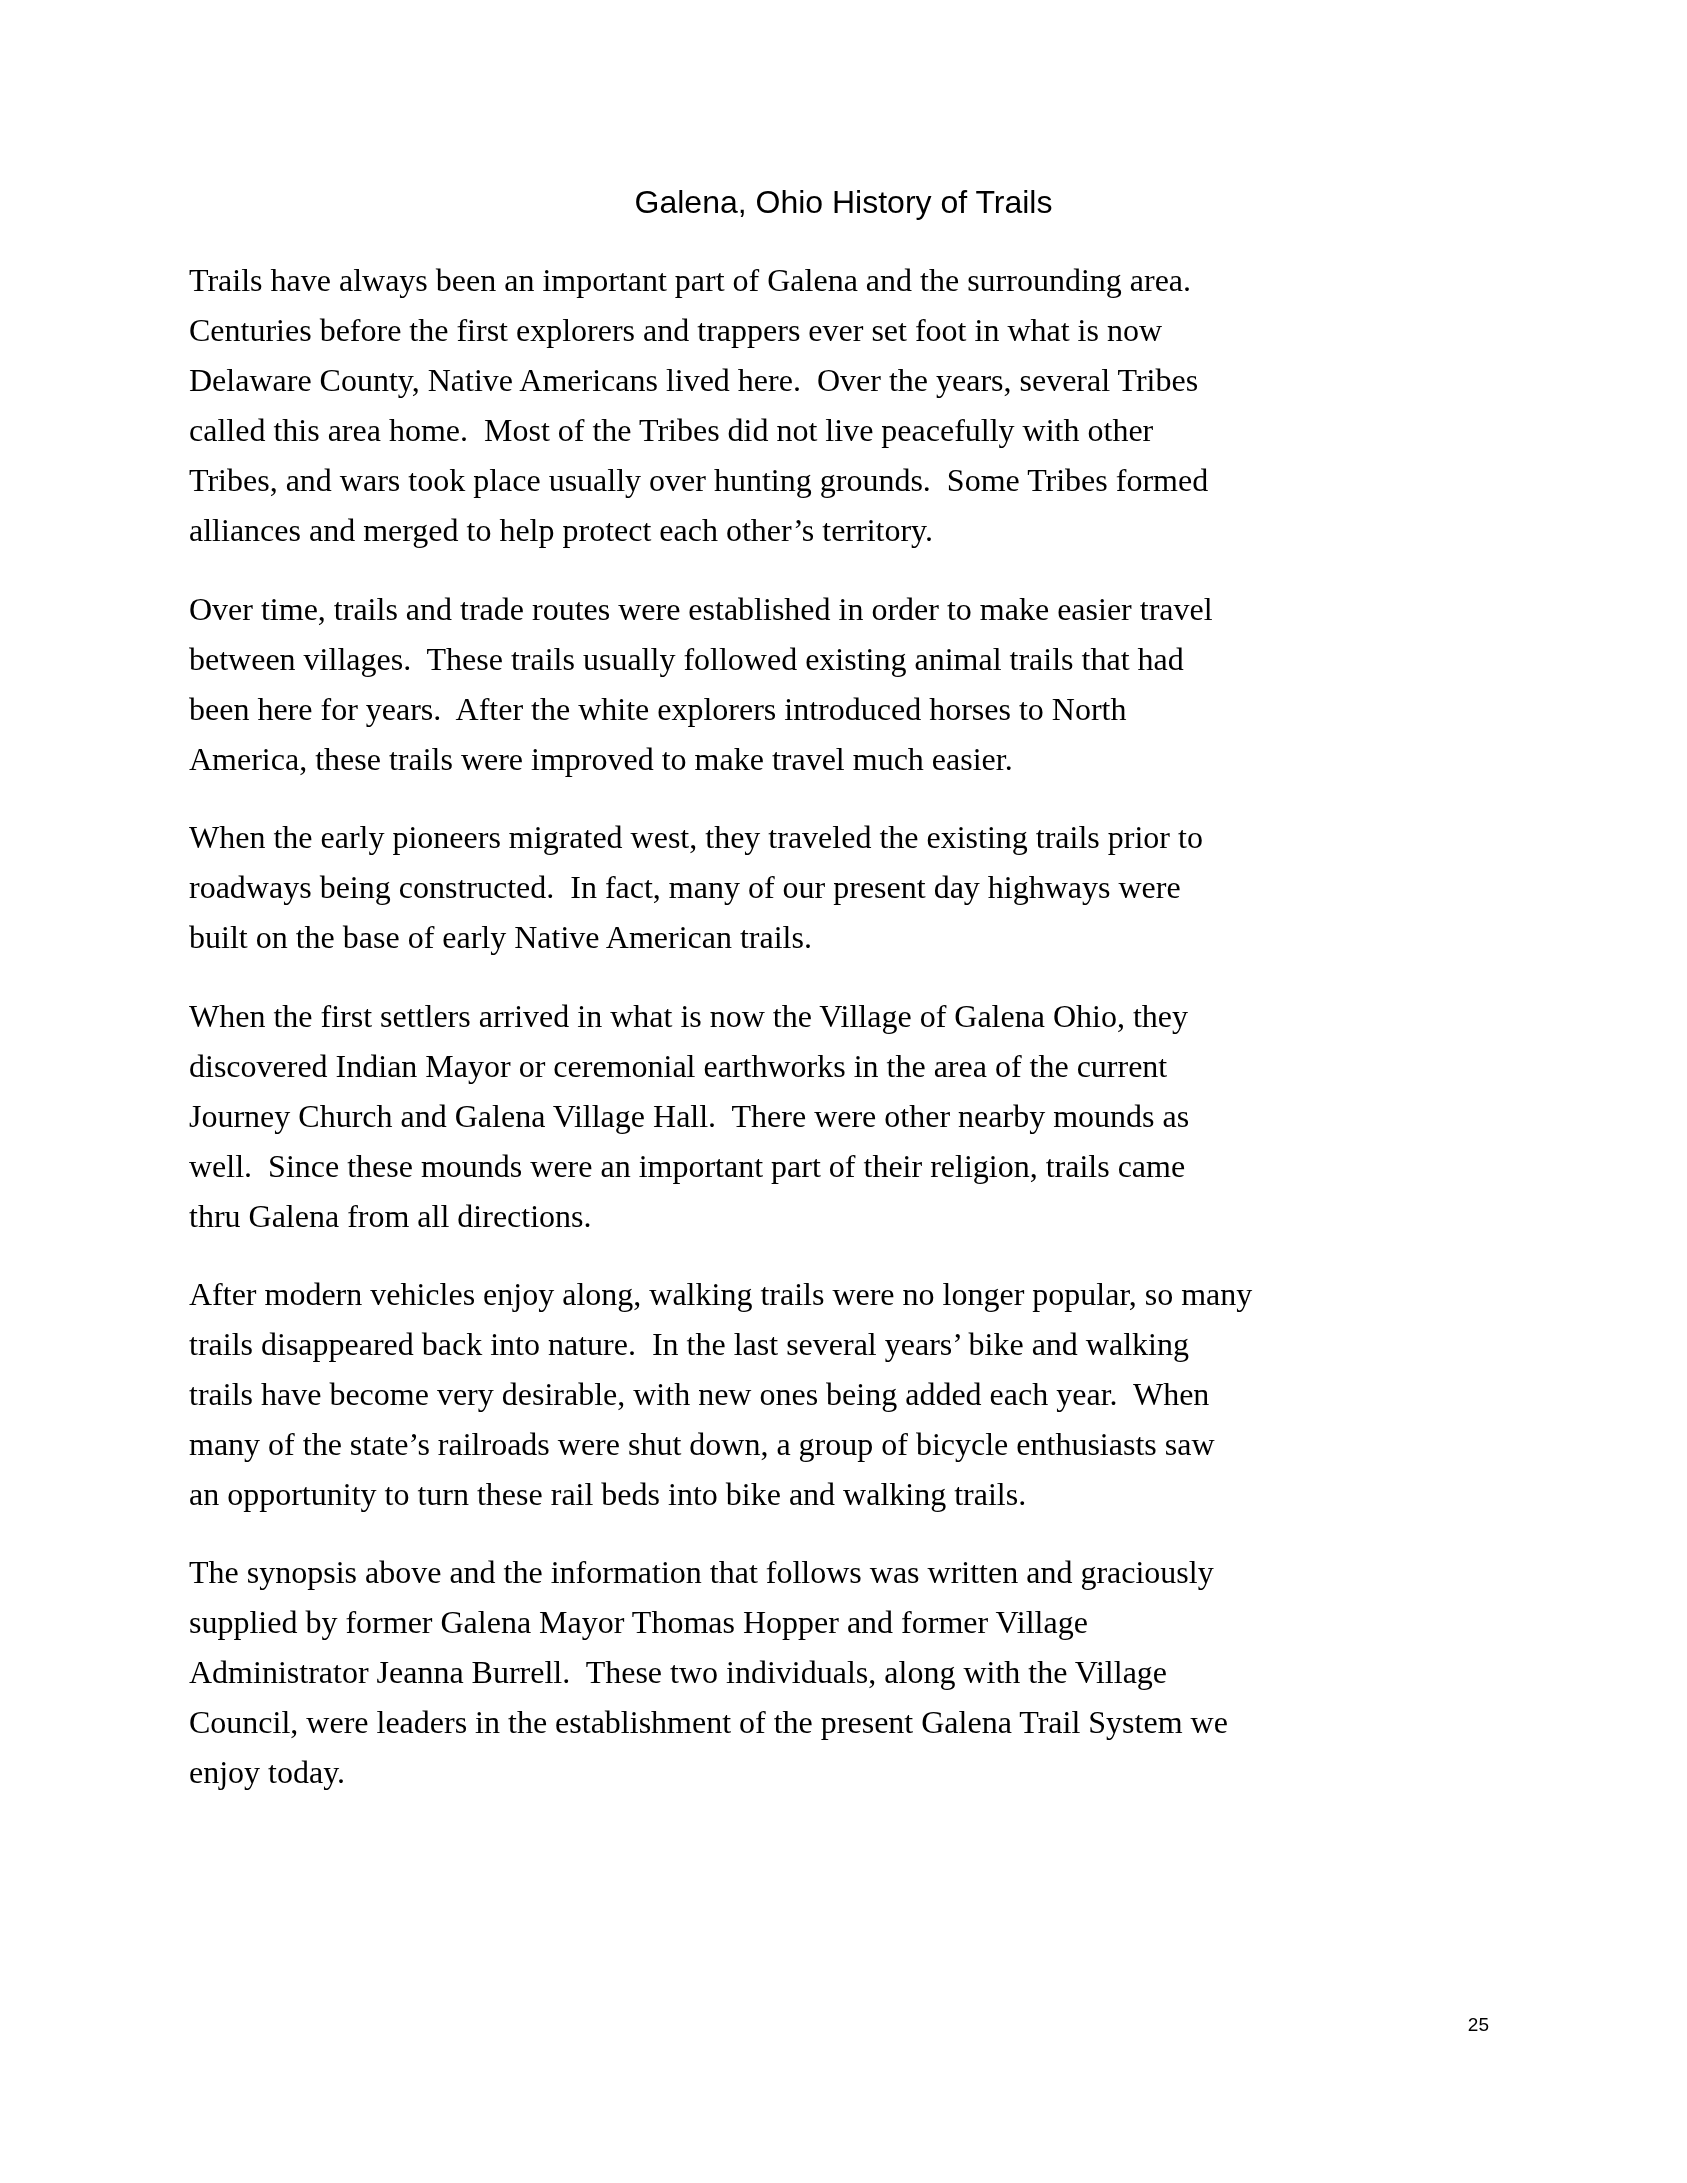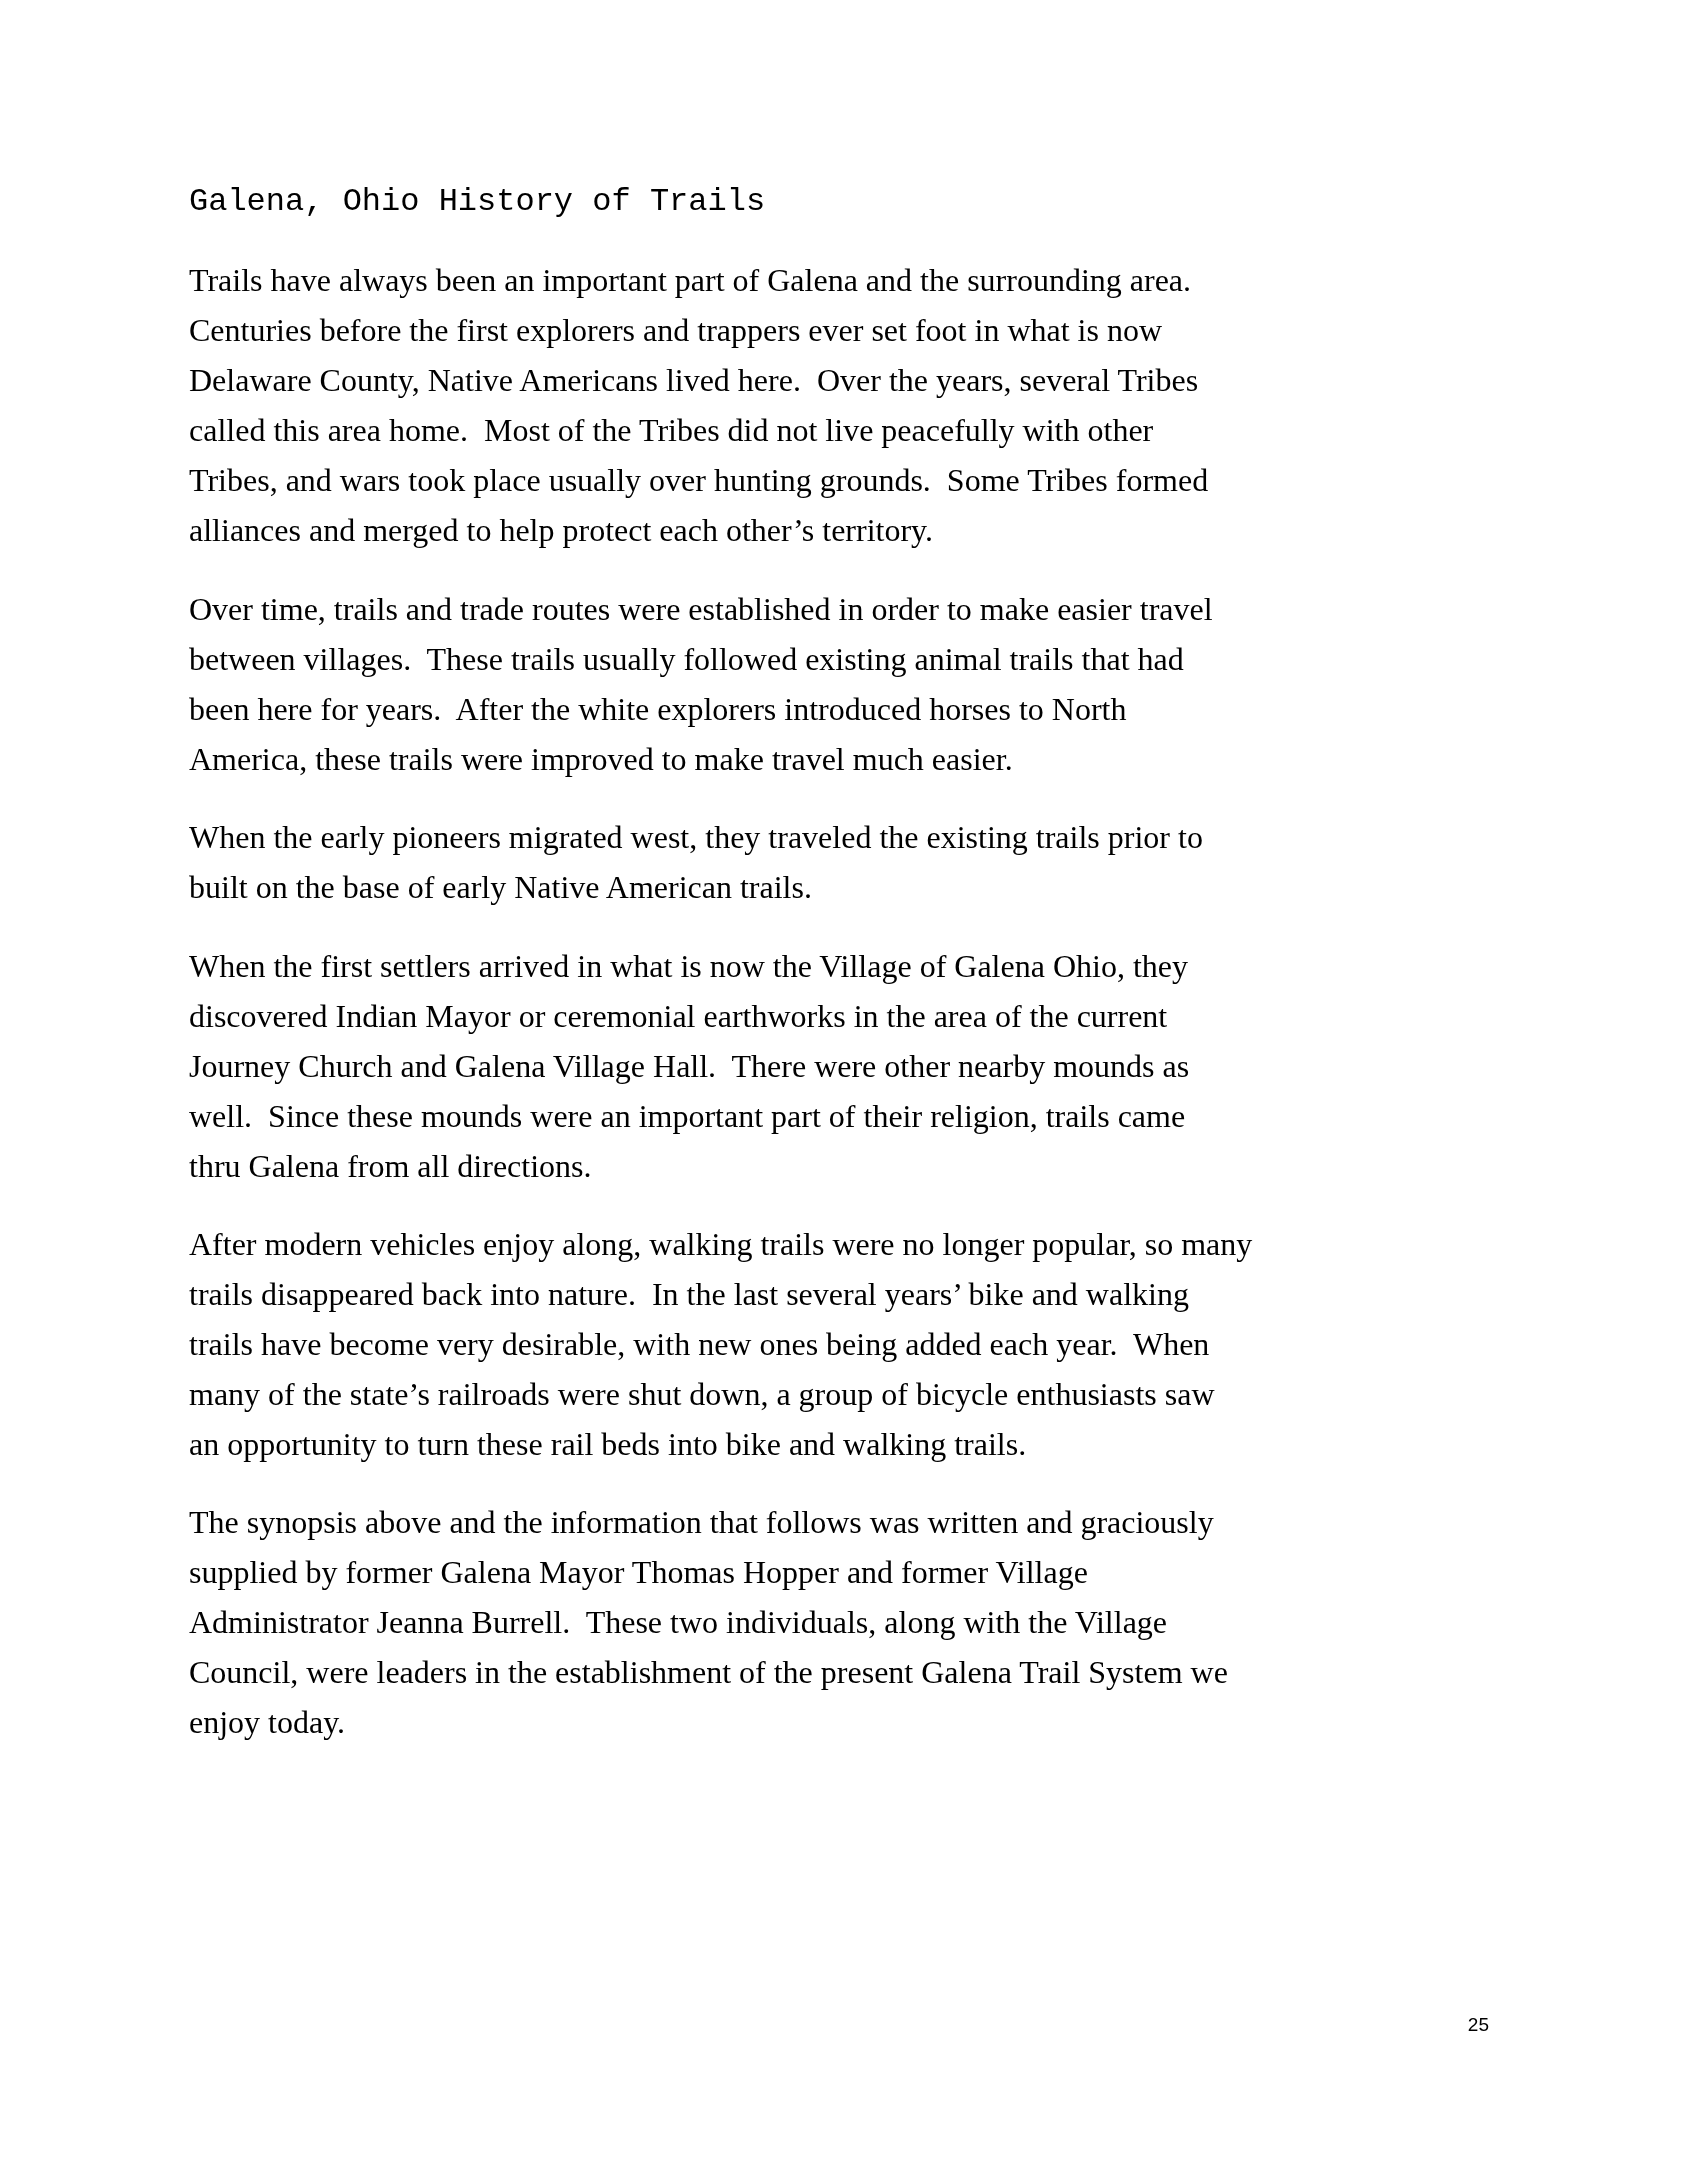--- a/index.html
+++ b/index.html
@@ -26,10 +26,9 @@
     font-size: 32px;
     font-weight: 400;
     line-height: 50px;
-    text-align: left;
+    text-align: center;
     white-space: pre-wrap;
     margin-bottom: 28.4px;
-    font-family: Liberation Mono, monospace;
   }
 
   .paragraph {

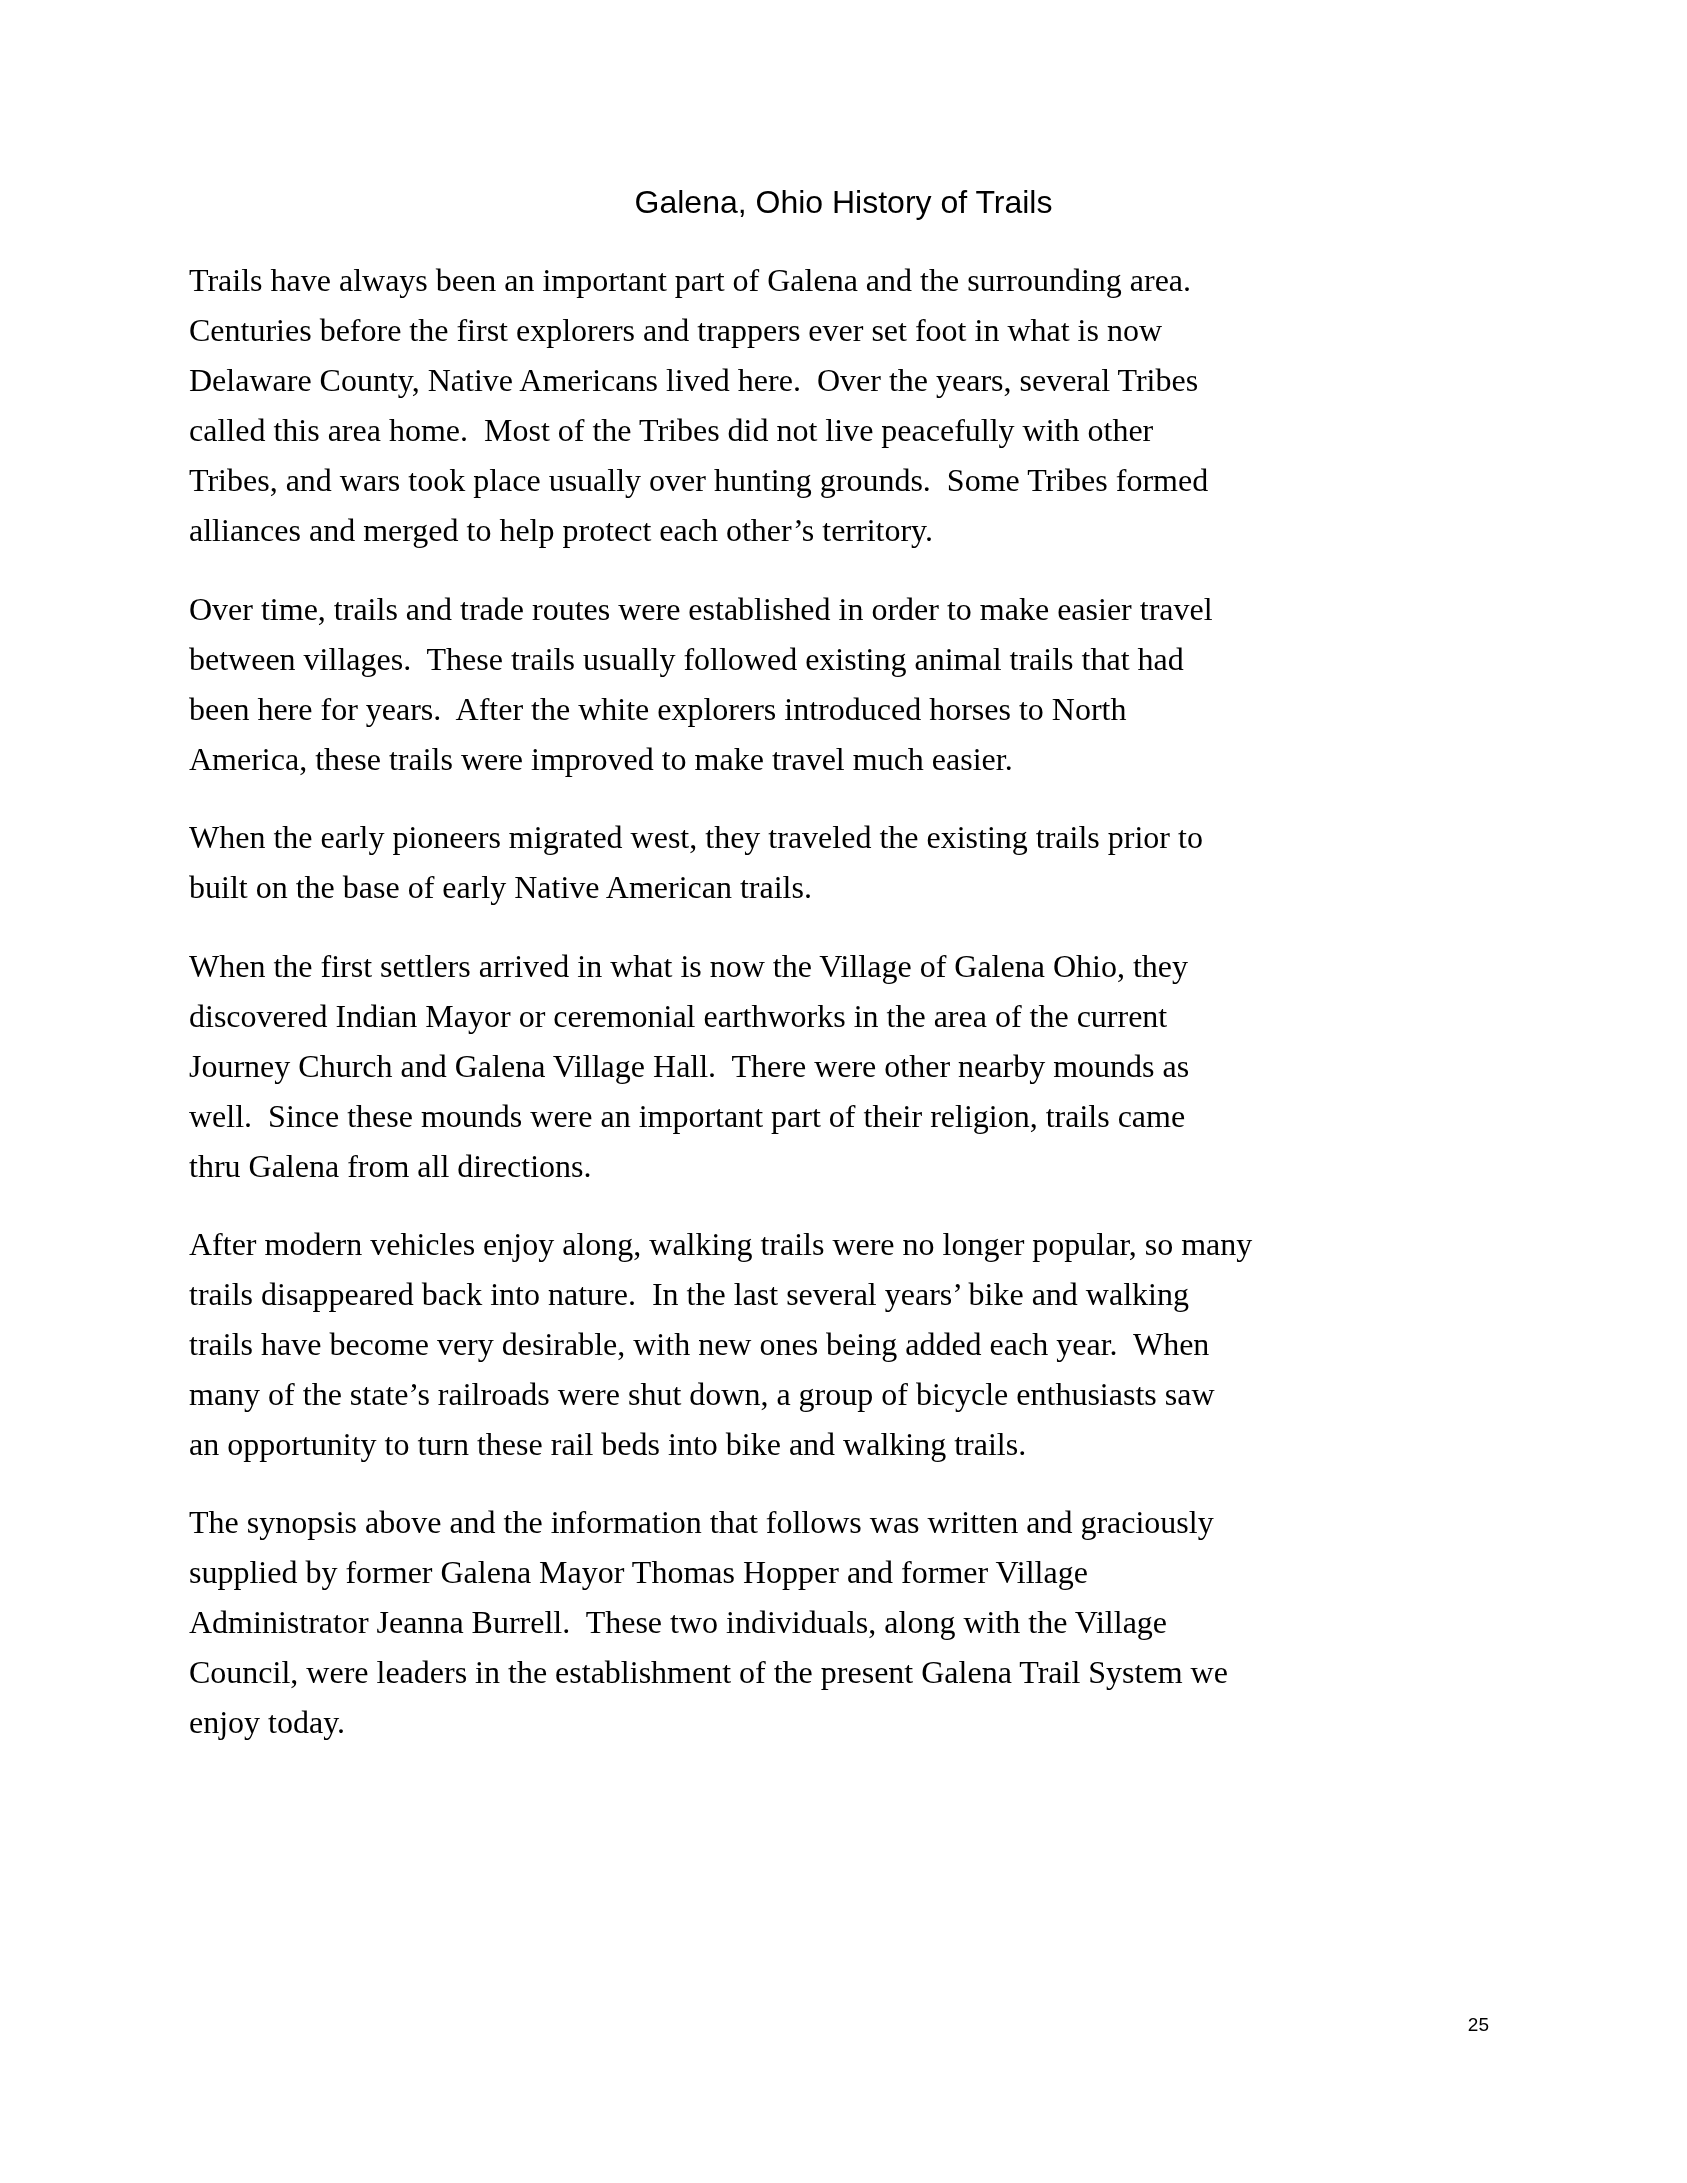--- a/index.html
+++ b/index.html
@@ -74,6 +74,7 @@
         </div>
         <div class="paragraph">
           <div class="line">When the early pioneers migrated west, they traveled the existing trails prior to</div>
+          <div class="line">roadways being constructed.  In fact, many of our present day highways were</div>
           <div class="line">built on the base of early Native American trails.</div>
         </div>
         <div class="paragraph">

